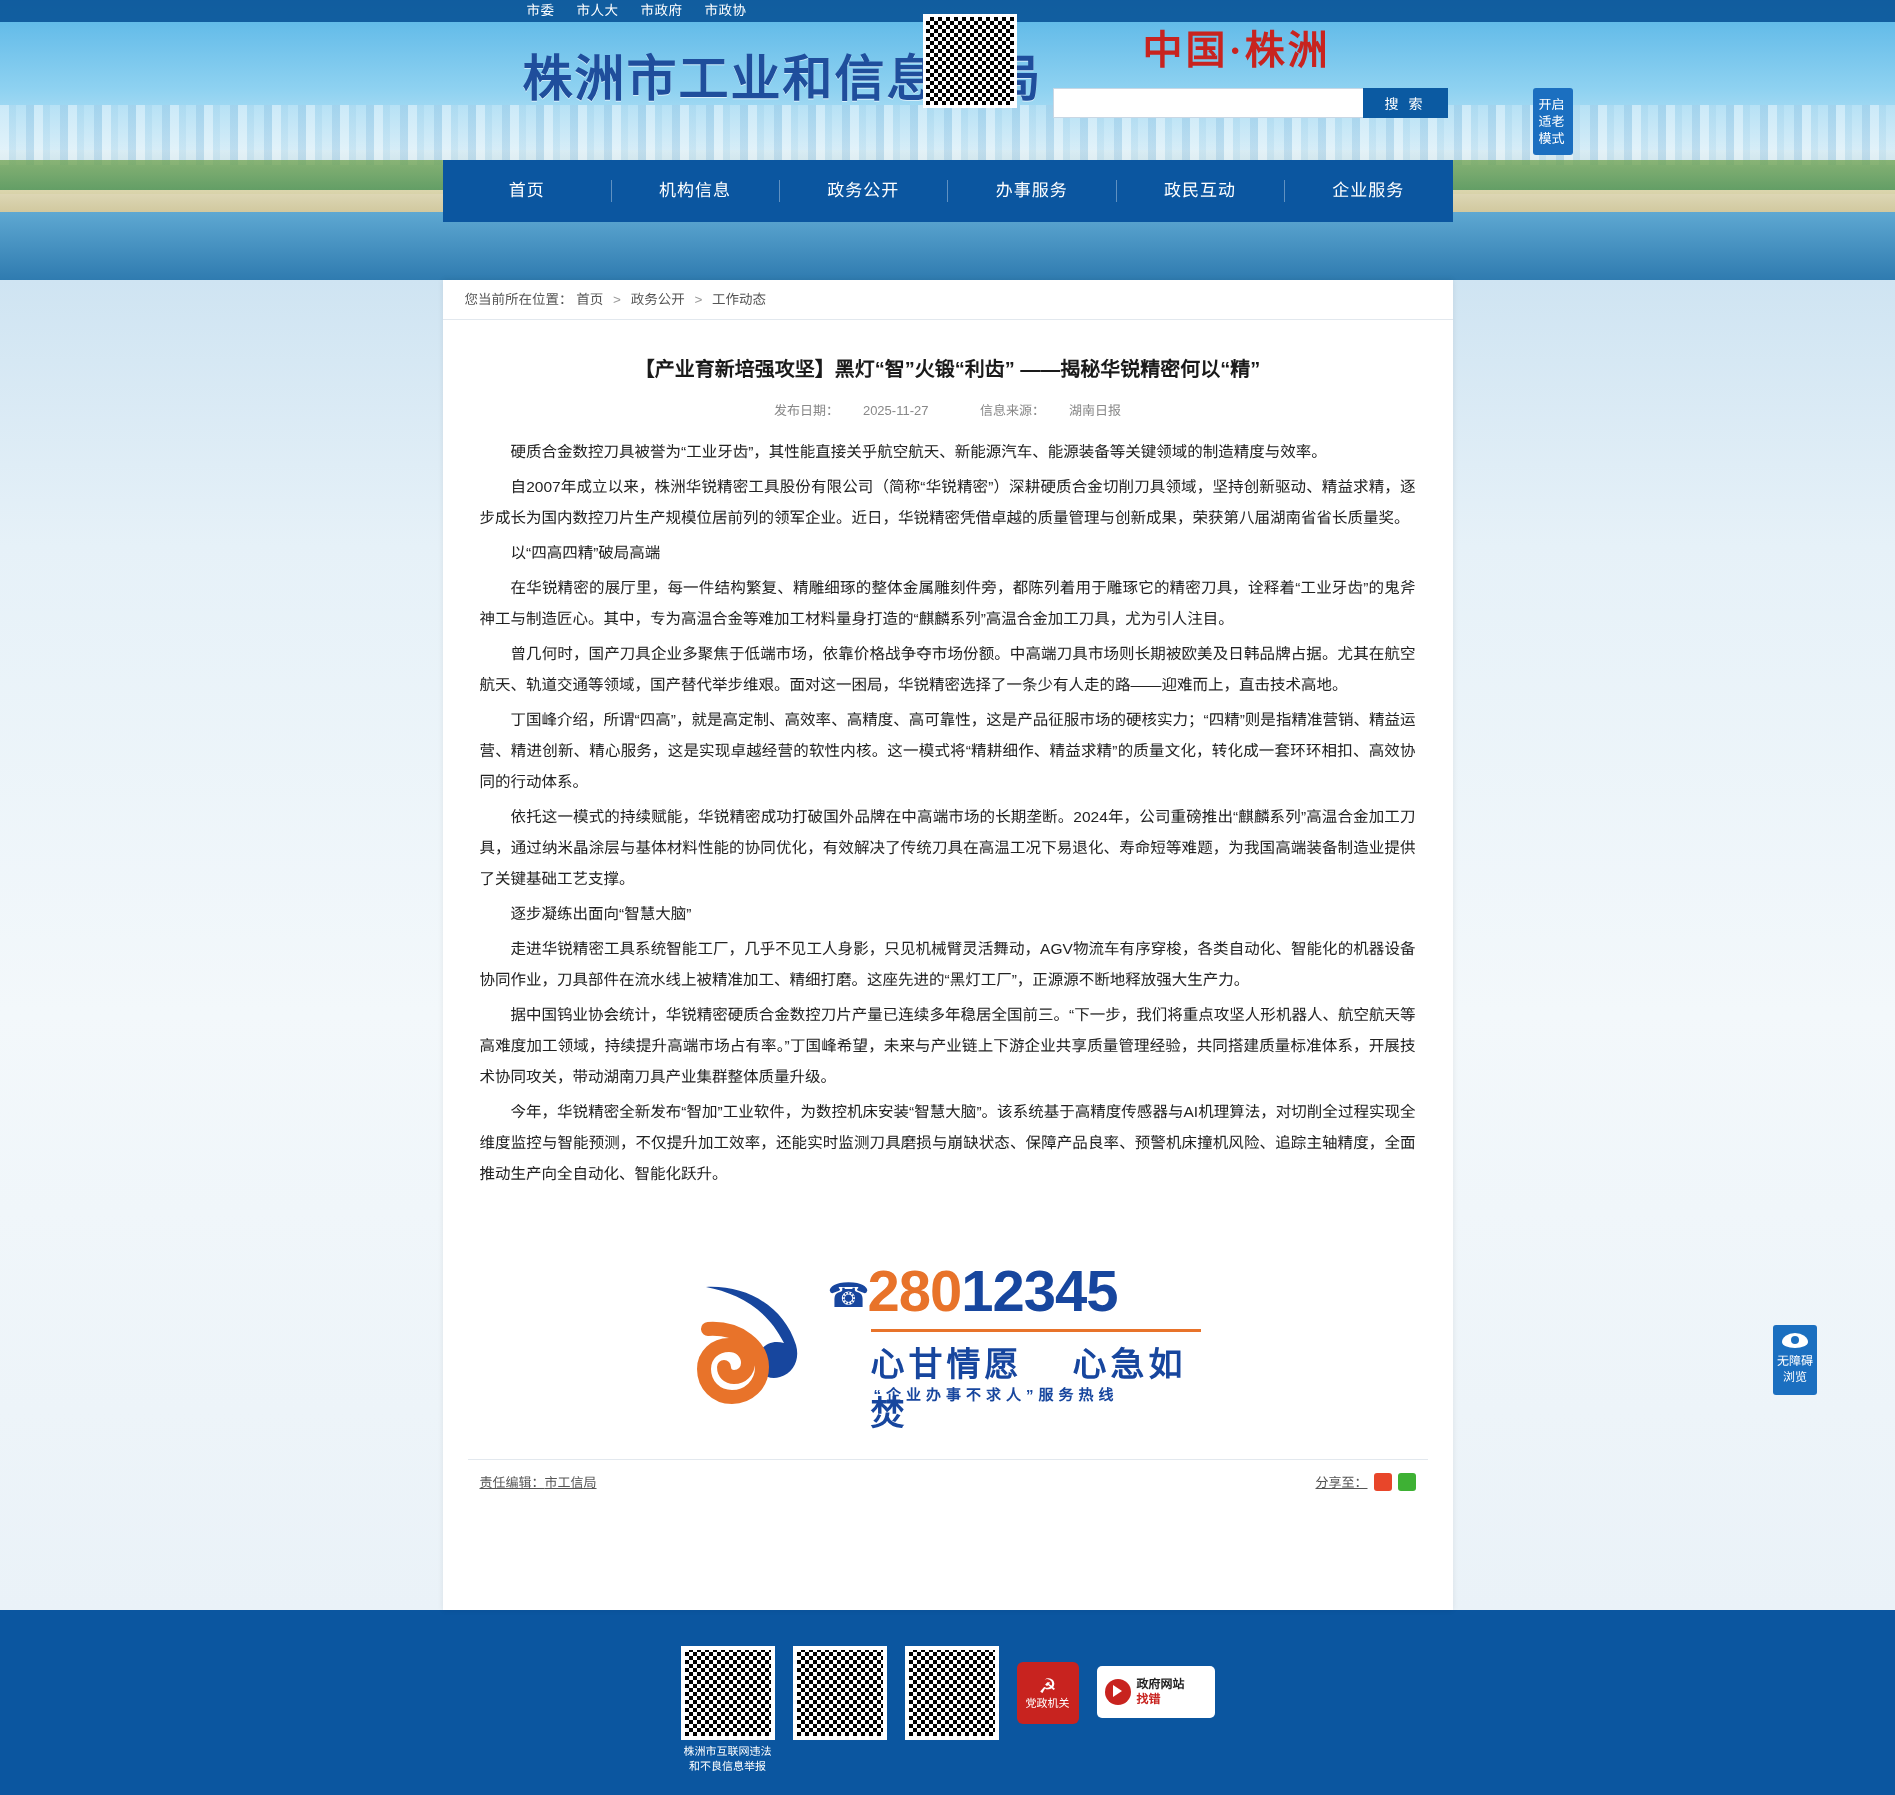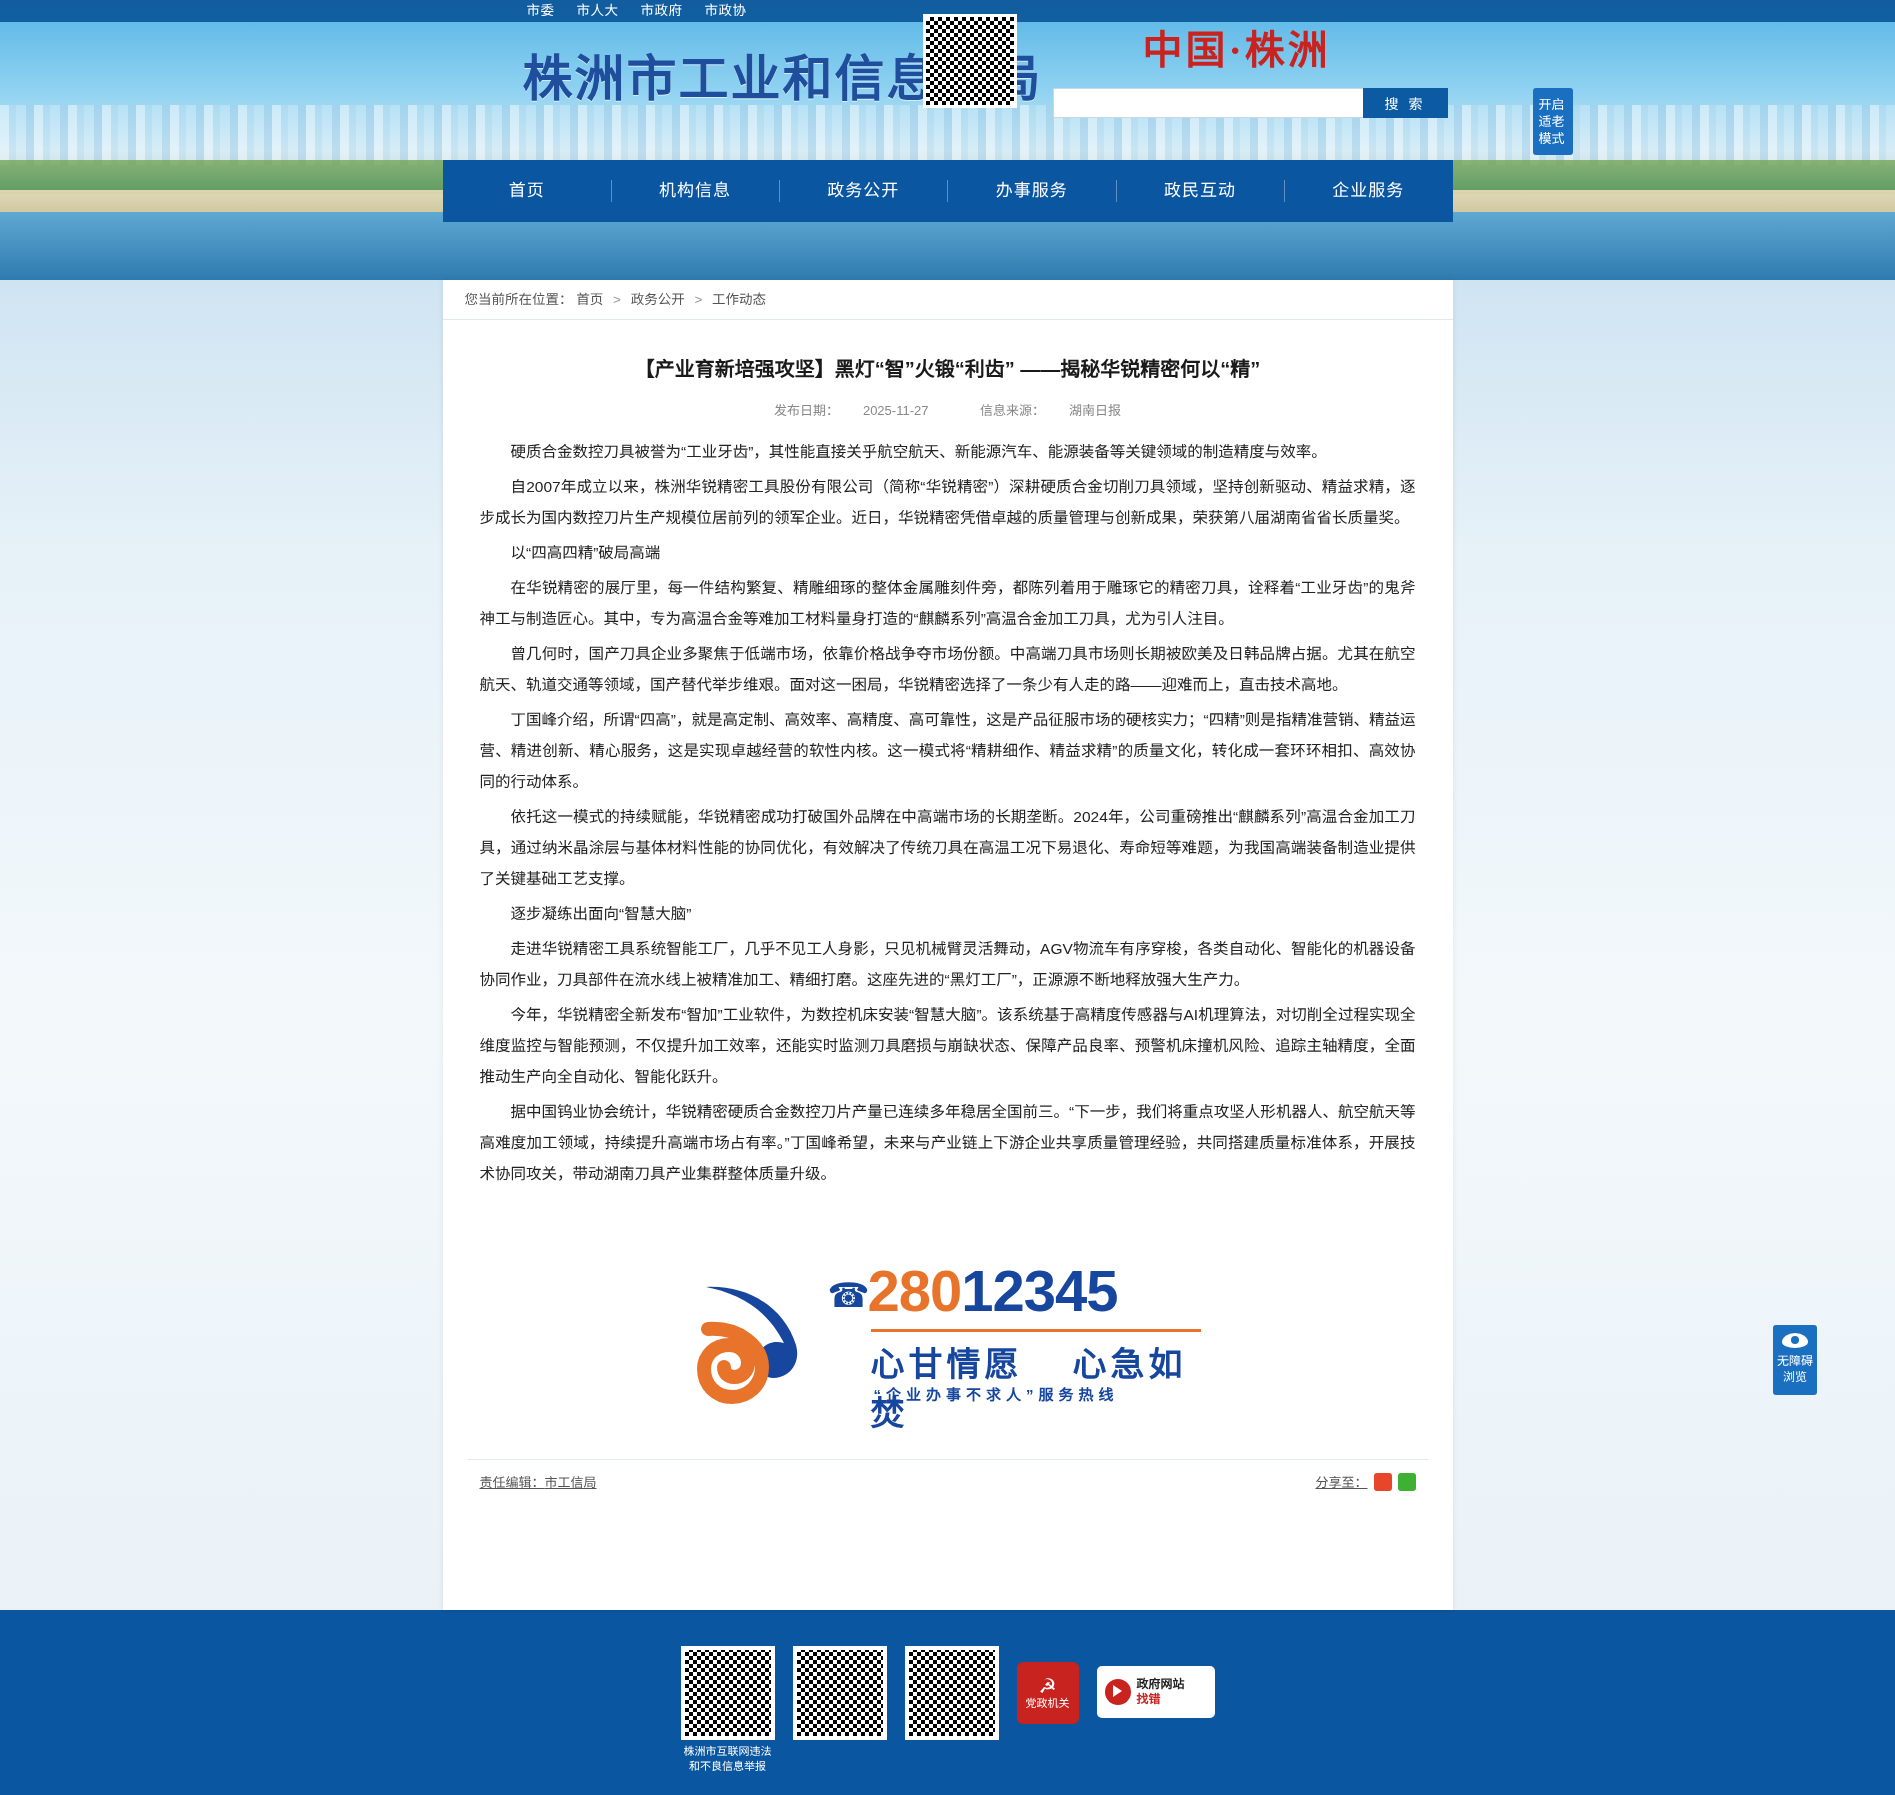--- a/index.html
+++ b/index.html
@@ -333,8 +333,8 @@
         <p>依托这一模式的持续赋能，华锐精密成功打破国外品牌在中高端市场的长期垄断。2024年，公司重磅推出“麒麟系列”高温合金加工刀具，通过纳米晶涂层与基体材料性能的协同优化，有效解决了传统刀具在高温工况下易退化、寿命短等难题，为我国高端装备制造业提供了关键基础工艺支撑。</p>
         <p>逐步凝练出面向“智慧大脑”</p>
         <p>走进华锐精密工具系统智能工厂，几乎不见工人身影，只见机械臂灵活舞动，AGV物流车有序穿梭，各类自动化、智能化的机器设备协同作业，刀具部件在流水线上被精准加工、精细打磨。这座先进的“黑灯工厂”，正源源不断地释放强大生产力。</p>
+        <p>据中国钨业协会统计，华锐精密硬质合金数控刀片产量已连续多年稳居全国前三。“下一步，我们将重点攻坚人形机器人、航空航天等高难度加工领域，持续提升高端市场占有率。”丁国峰希望，未来与产业链上下游企业共享质量管理经验，共同搭建质量标准体系，开展技术协同攻关，带动湖南刀具产业集群整体质量升级。</p>
         <p>今年，华锐精密全新发布“智加”工业软件，为数控机床安装“智慧大脑”。该系统基于高精度传感器与AI机理算法，对切削全过程实现全维度监控与智能预测，不仅提升加工效率，还能实时监测刀具磨损与崩缺状态、保障产品良率、预警机床撞机风险、追踪主轴精度，全面推动生产向全自动化、智能化跃升。</p>
-        <p>据中国钨业协会统计，华锐精密硬质合金数控刀片产量已连续多年稳居全国前三。“下一步，我们将重点攻坚人形机器人、航空航天等高难度加工领域，持续提升高端市场占有率。”丁国峰希望，未来与产业链上下游企业共享质量管理经验，共同搭建质量标准体系，开展技术协同攻关，带动湖南刀具产业集群整体质量升级。</p>
       </div>
 
       <div class="hotline">

